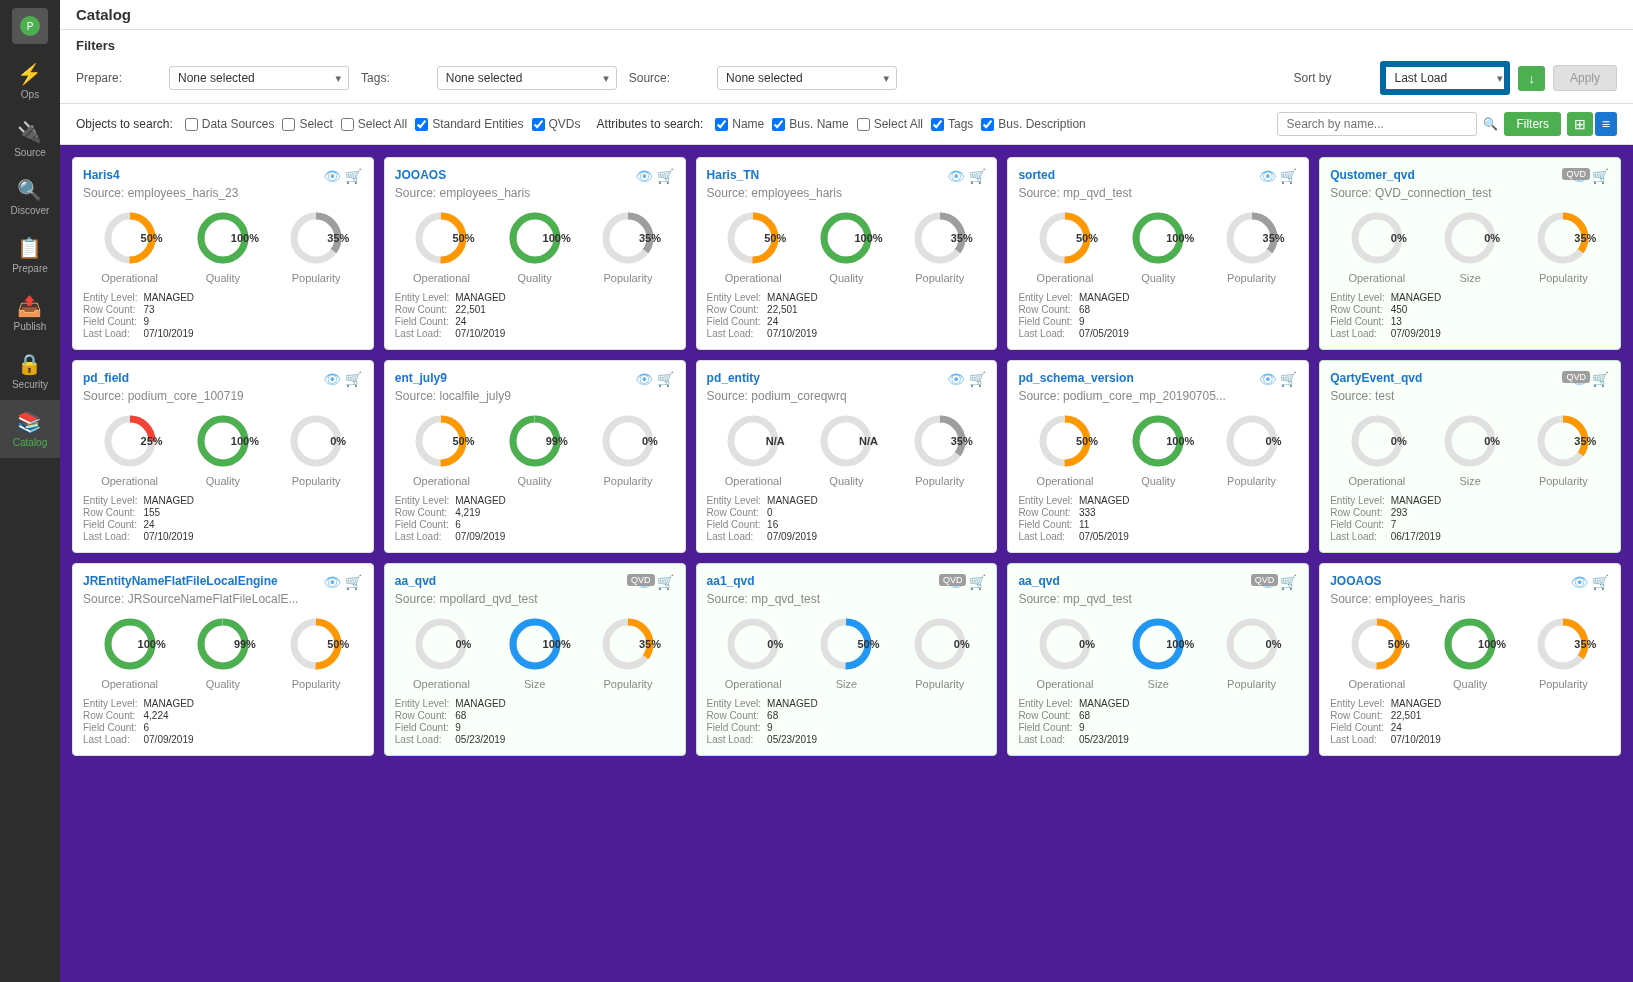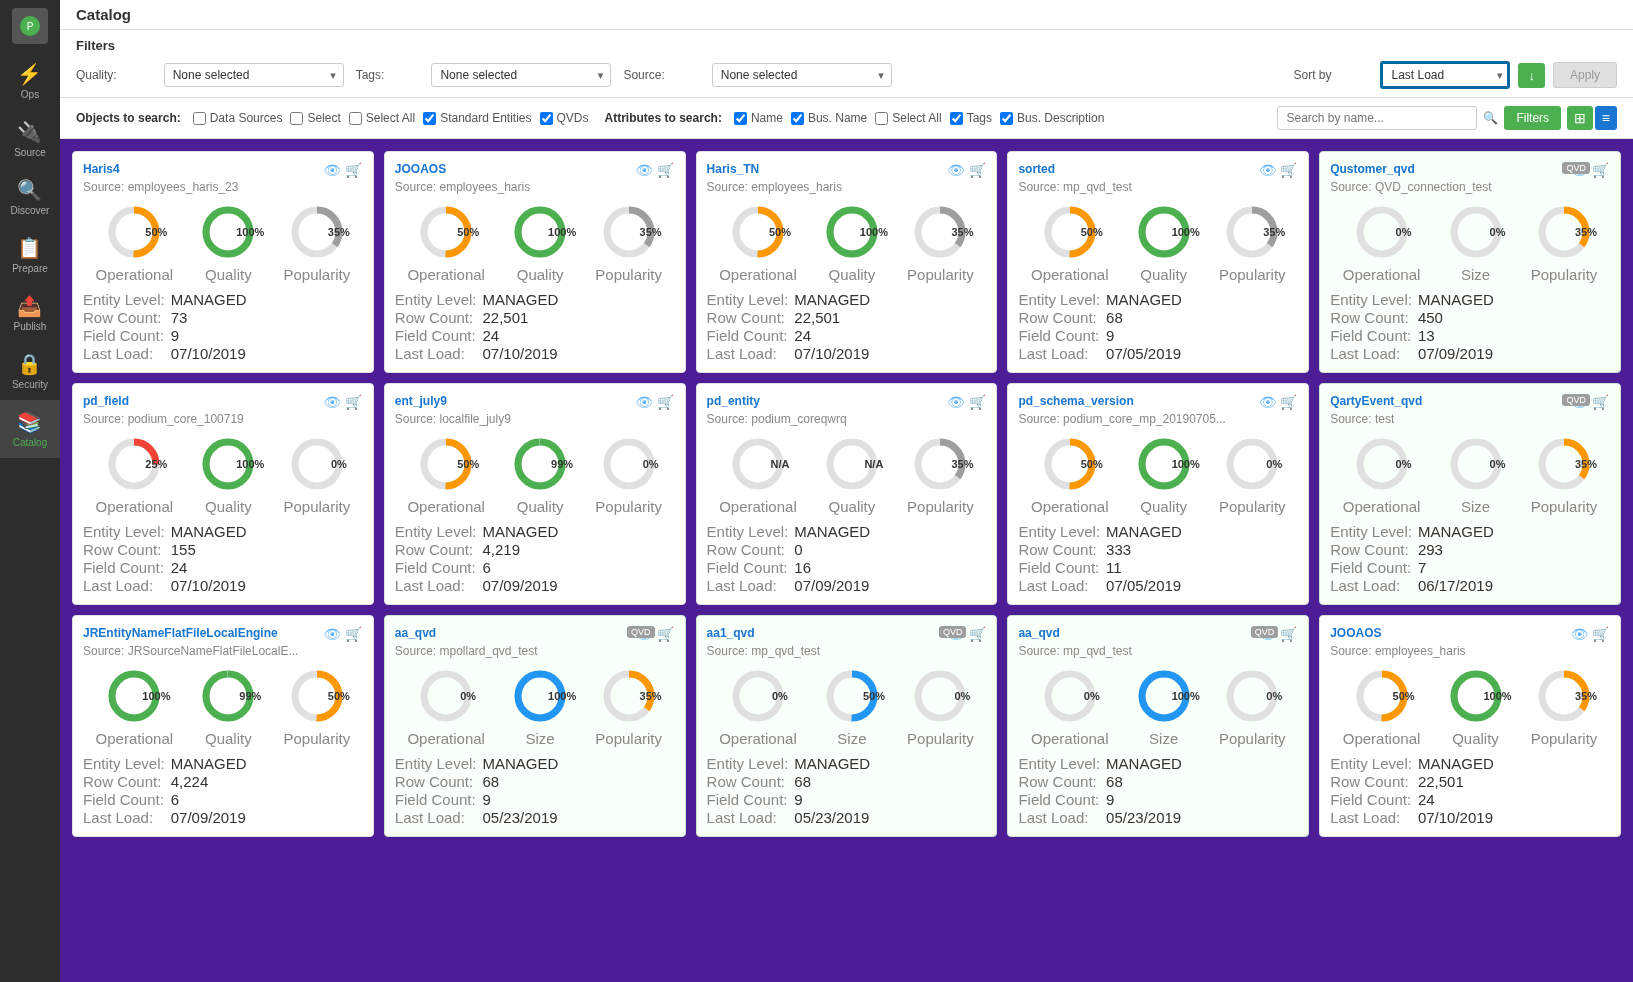--- a/index.html
+++ b/index.html
@@ -234,7 +234,7 @@
     <div class="filters-title">Filters</div>
     <div class="filters-row">
       <div class="filter-group">
-        <span class="filter-label">Quality:</span>
+        <span class="filter-label">Prepare:</span>
         <div class="select-wrapper">
           <select class="filter-select">
             <option>None selected</option>

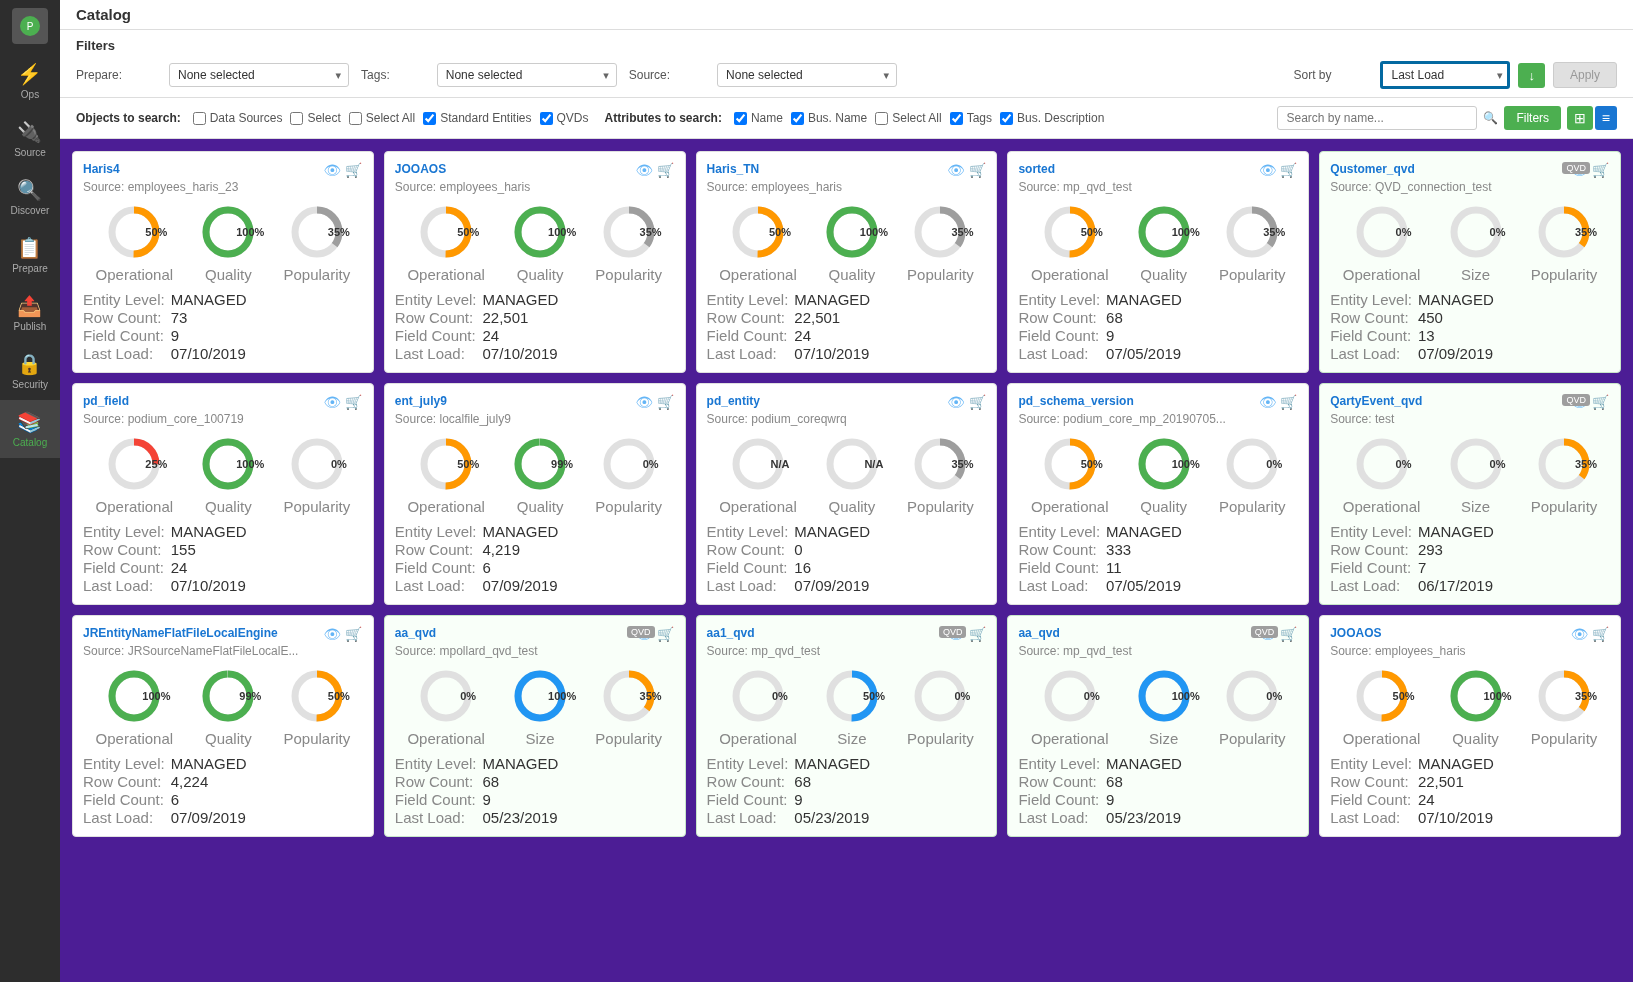--- a/index.html
+++ b/index.html
@@ -85,7 +85,7 @@
     }
     .sort-group { display: flex; align-items: center; gap: 8px; margin-left: auto; }
     .sort-select {
-      border: 3px solid #0369a1; border-radius: 3px;
+      border: 6px solid #0369a1; border-radius: 3px;
       padding: 4px 28px 4px 8px; font-size: 12px; color: #333; background: #fff;
       appearance: none; -webkit-appearance: none; cursor: pointer; min-width: 130px;
     }

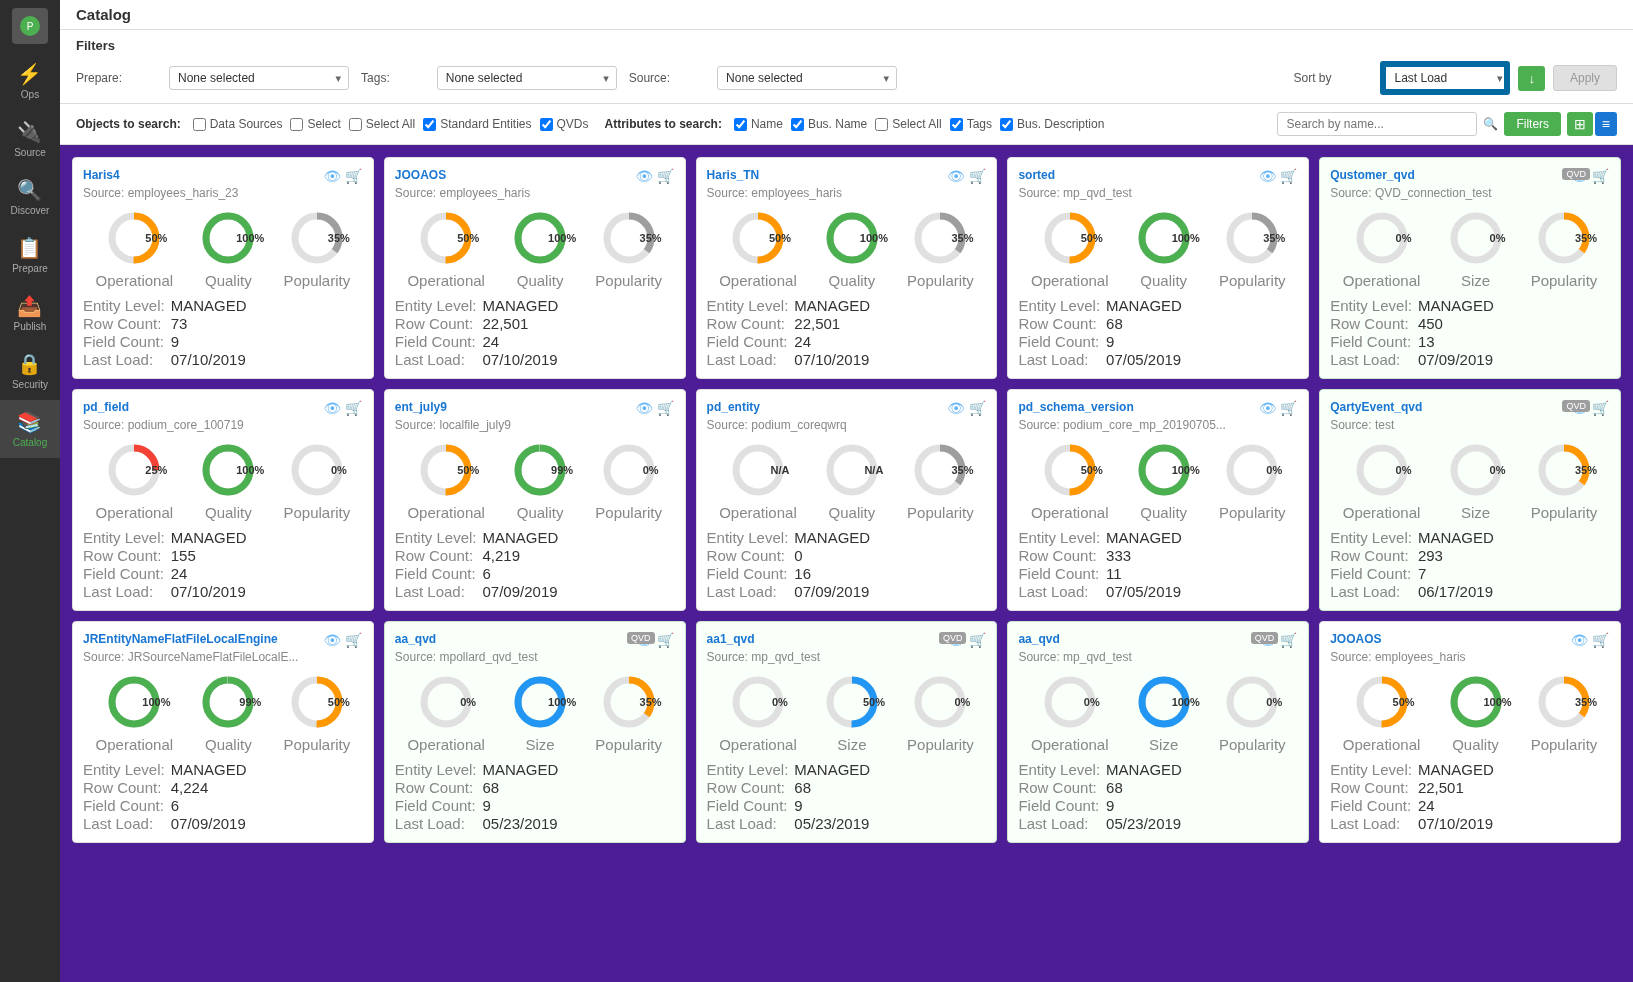--- a/index.html
+++ b/index.html
@@ -110,7 +110,7 @@
     .objects-group, .attributes-group {
       display: flex; align-items: center; gap: 8px; font-size: 12px; color: #555;
     }
-    .objects-label, .attributes-label { font-weight: 700; color: #333; margin-right: 4px; }
+    .objects-label, .attributes-label { font-weight: 400; color: #333; margin-right: 4px; }
     .cb-group { display: flex; align-items: center; gap: 4px; justify-content: space-between; }
     .cb-group input[type=checkbox] { cursor: pointer; }
     .search-input-wrap { margin-left: auto; display: flex; align-items: center; gap: 6px; }

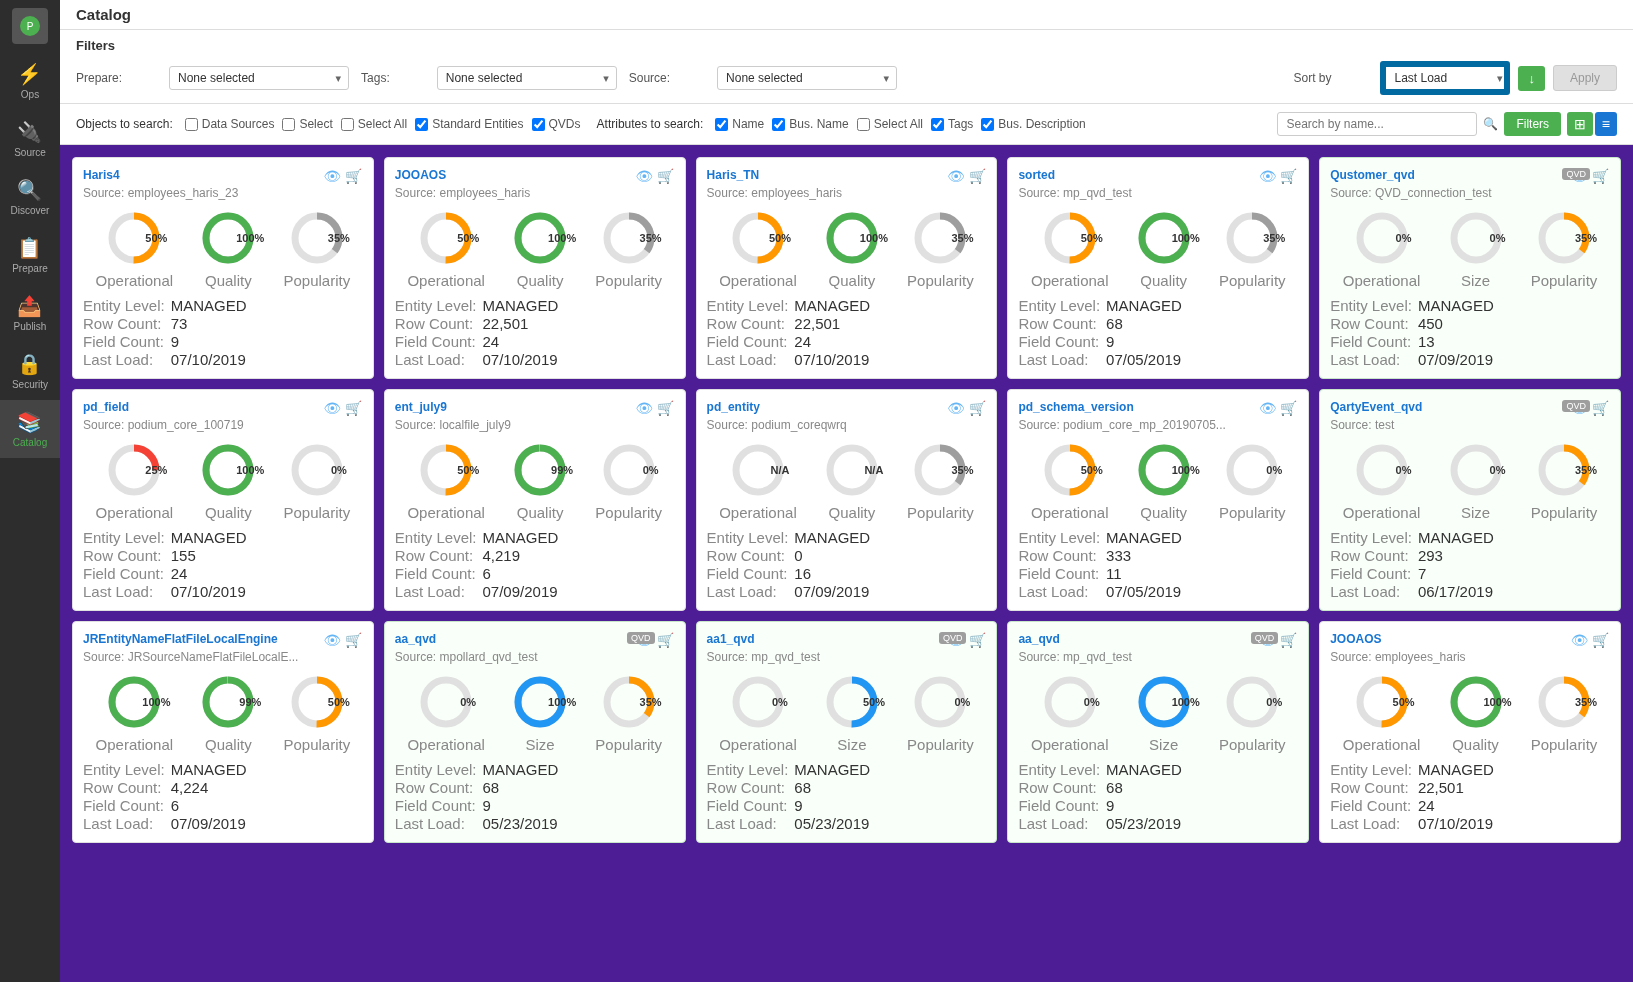--- a/index.html
+++ b/index.html
@@ -164,7 +164,7 @@
     
     .donut-row { display: flex; justify-content: space-around; margin-bottom: 8px; }
     .donut-item { display: flex; flex-direction: column; align-items: center; gap: 4px; }
-    .donut-label { font-size: 15px; color: #888; }
+    .donut-label { font-size: 11px; color: #888; }
     .donut-container { position: relative; width: 60px; height: 60px; }
     .donut-container svg { width: 60px; height: 60px; }
     .donut-value {

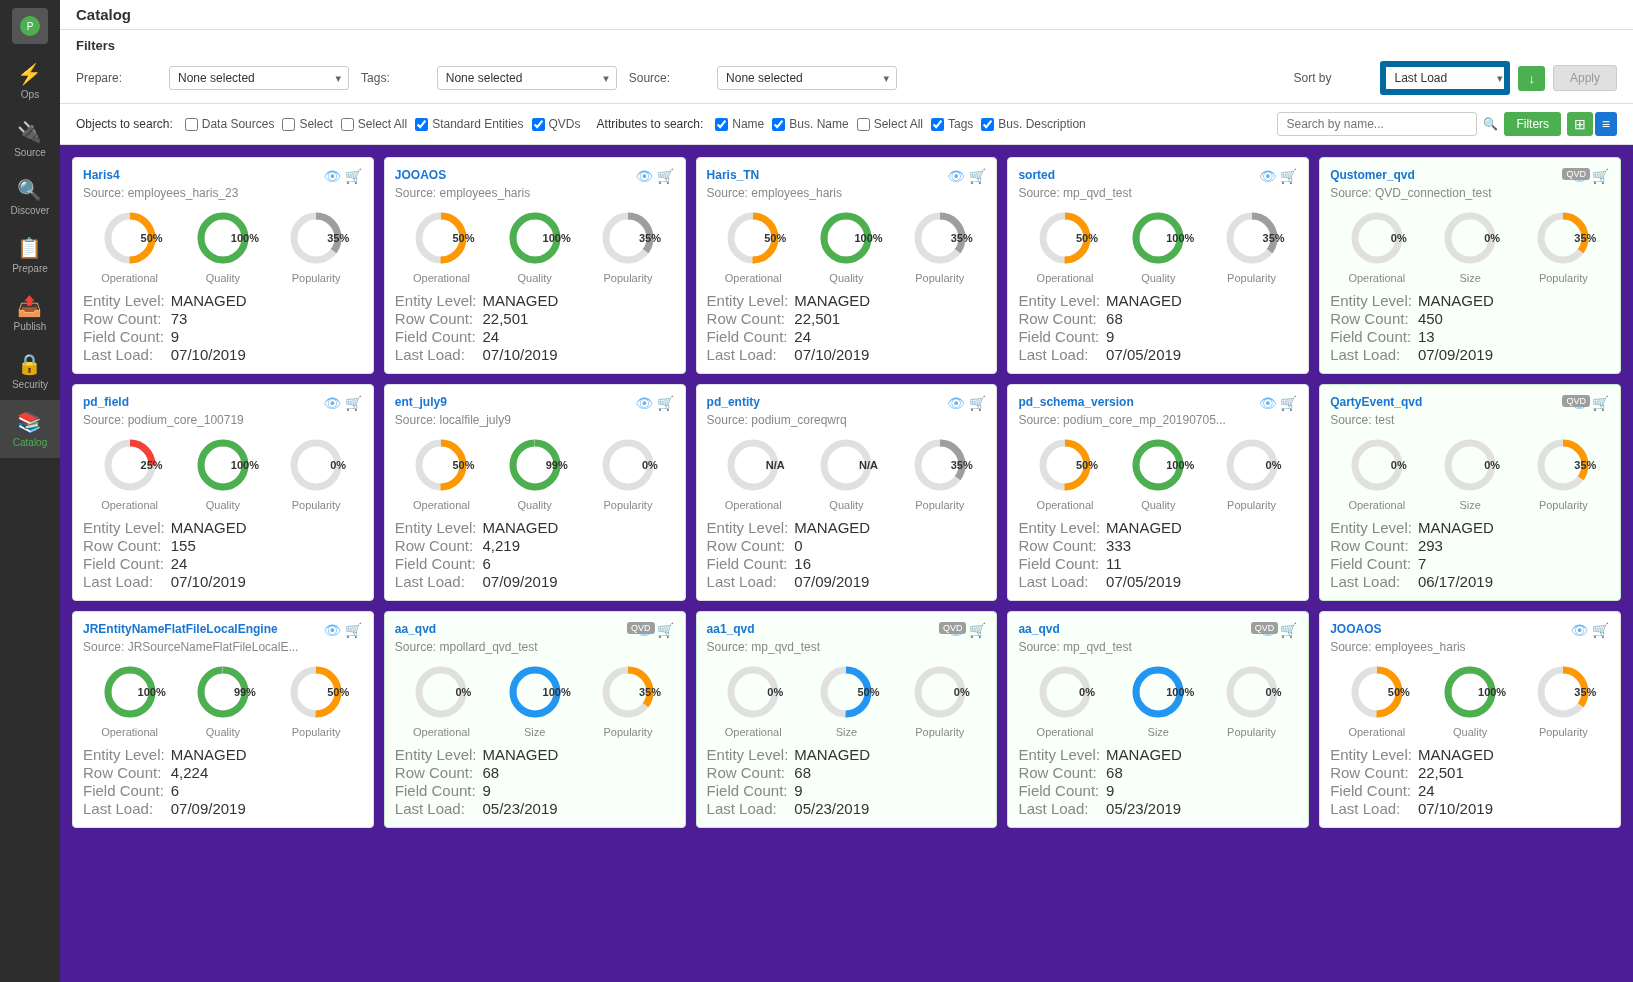--- a/index.html
+++ b/index.html
@@ -173,7 +173,7 @@
     }
 
     
-    .card-info { font-size: 15px; color: #555; display: grid; grid-template-columns: auto 1fr; gap: 1px 6px; }
+    .card-info { font-size: 10px; color: #555; display: grid; grid-template-columns: auto 1fr; gap: 1px 6px; }
     .info-key { color: #888; }
     .info-val { color: #333; }
 

